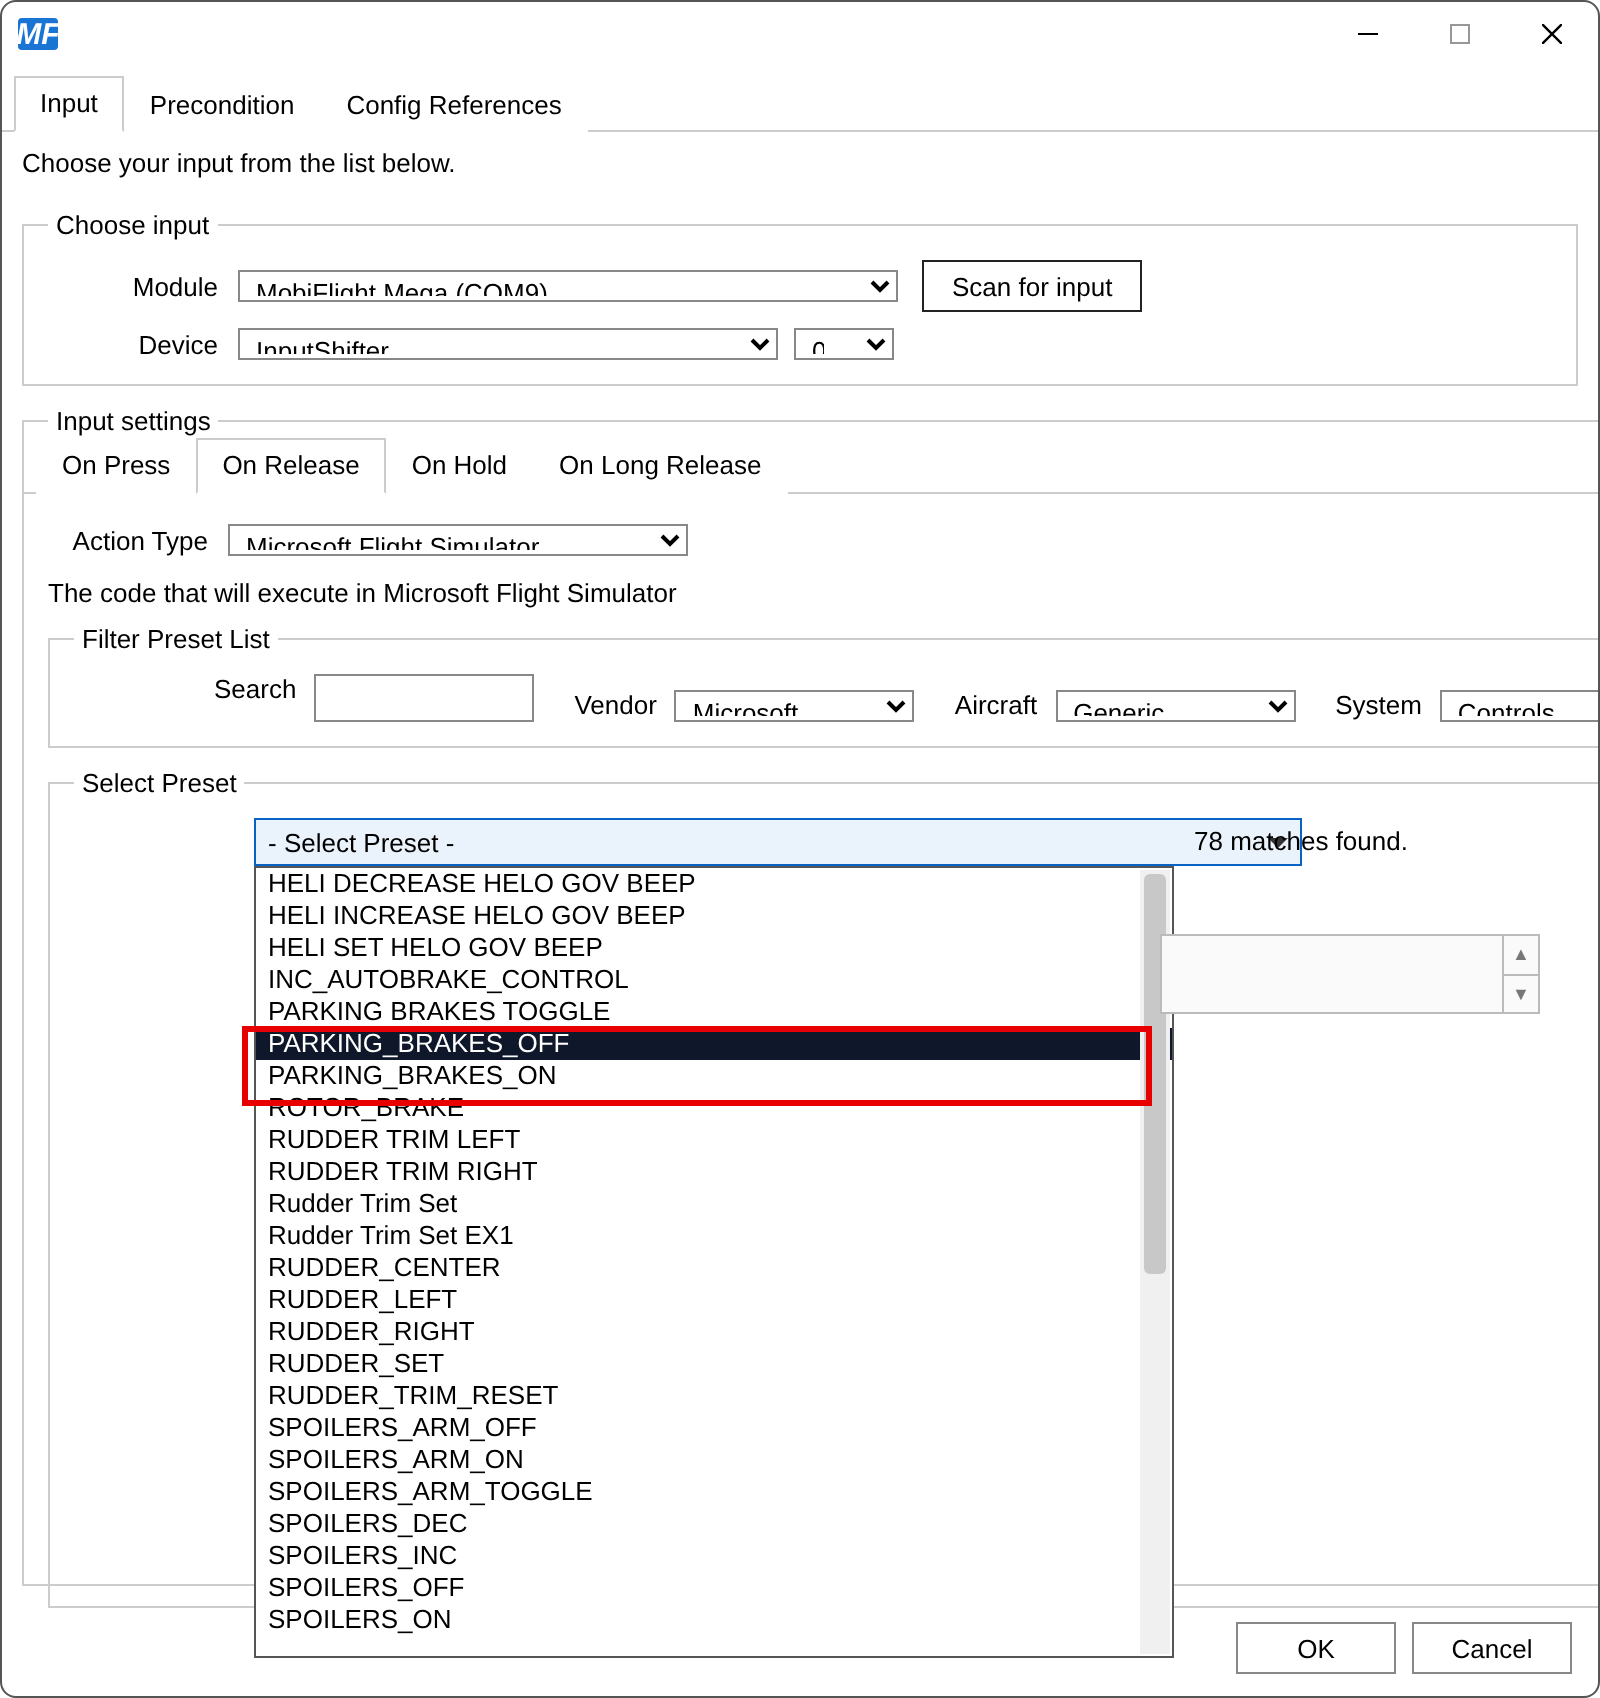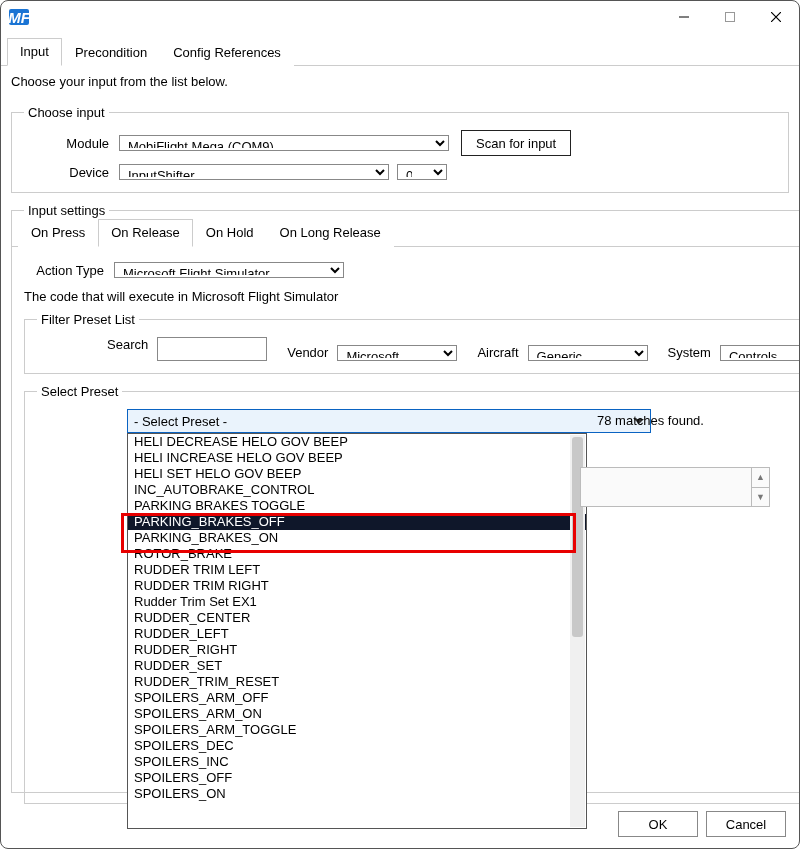--- a/index.html
+++ b/index.html
@@ -193,6 +193,7 @@
           <div class="preset-item">ROTOR_BRAKE</div>
           <div class="preset-item">RUDDER TRIM LEFT</div>
           <div class="preset-item">RUDDER TRIM RIGHT</div>
+          <div class="preset-item">Rudder Trim Set</div>
           <div class="preset-item">Rudder Trim Set EX1</div>
           <div class="preset-item">RUDDER_CENTER</div>
           <div class="preset-item">RUDDER_LEFT</div>

